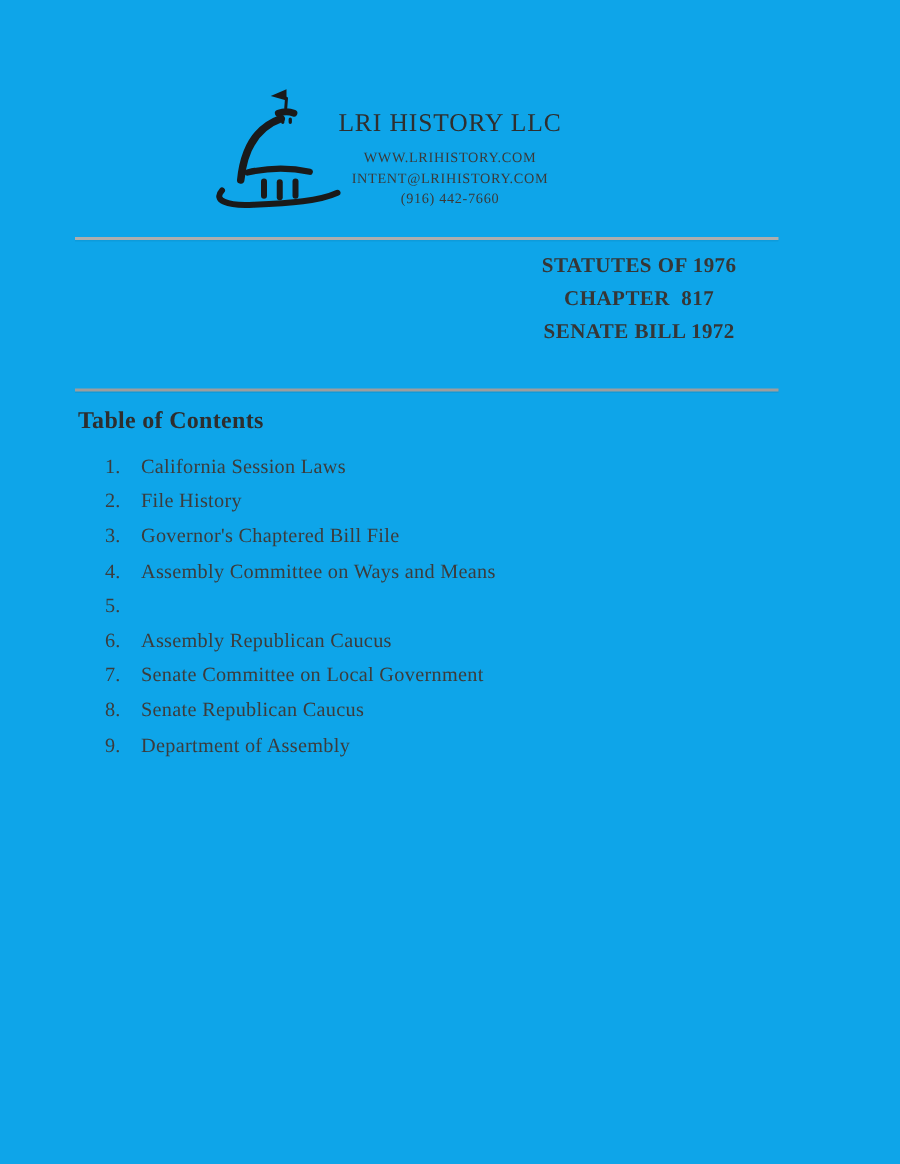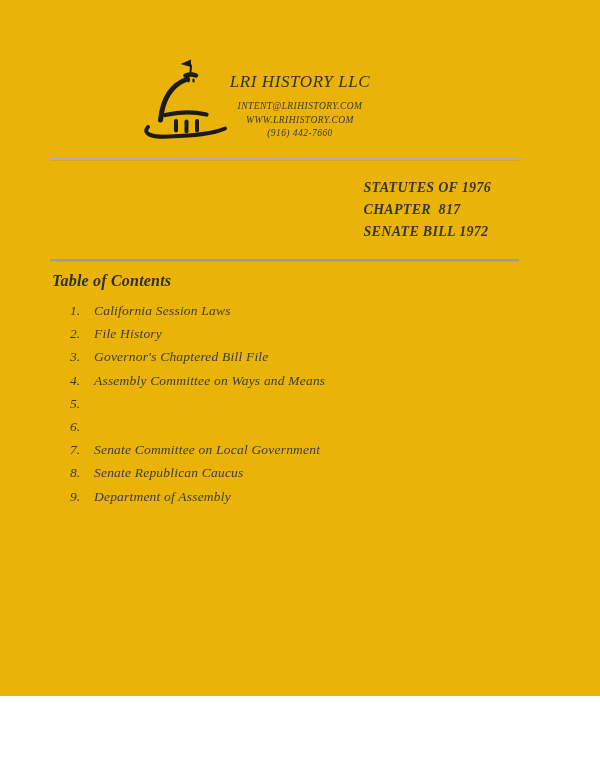--- a/index.html
+++ b/index.html
@@ -10,12 +10,11 @@
   .page {
     position: relative;
     width: 600px;
-    height: 696px;
-    background: #eab308;
+    height: 776px;
+    background: #0ea5e9;
     font-family: "Liberation Serif", "DejaVu Serif", serif;
     color: #3a3a3a;
     overflow: hidden;
-    font-style: italic;
   }
 
   

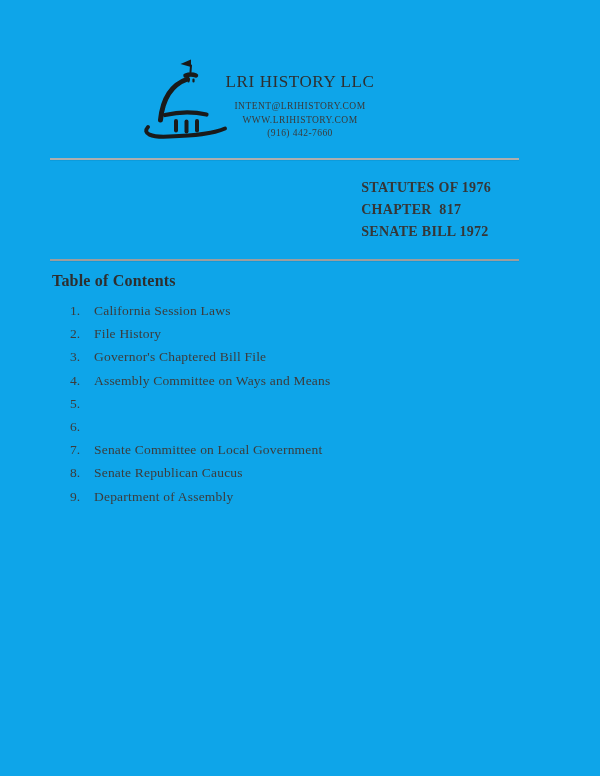--- a/index.html
+++ b/index.html
@@ -143,8 +143,8 @@
 
   <div class="header-text">
     <div class="company-name">LRI HISTORY LLC</div>
+    <div class="contact-line">WWW.LRIHISTORY.COM</div>
     <div class="contact-line">INTENT@LRIHISTORY.COM</div>
-    <div class="contact-line">WWW.LRIHISTORY.COM</div>
     <div class="contact-line">(916) 442-7660</div>
   </div>
 

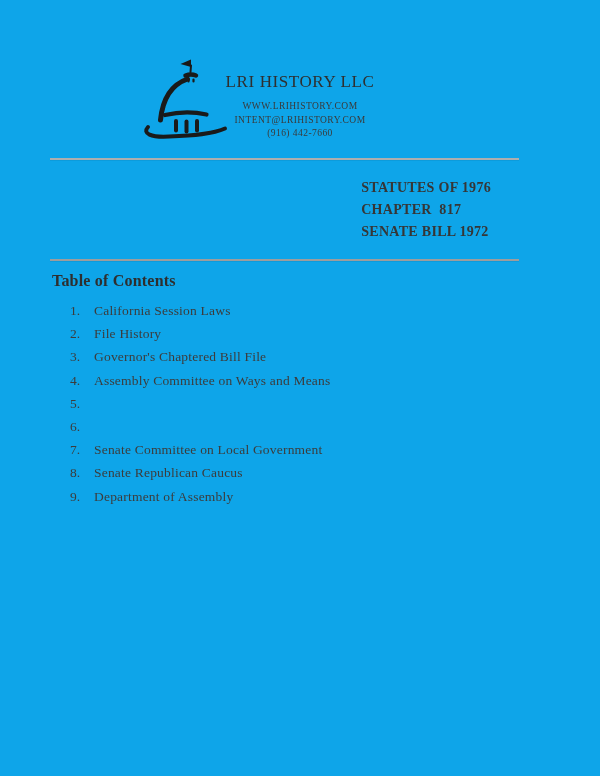--- a/index.html
+++ b/index.html
@@ -64,9 +64,9 @@
   
   .case-ref {
     position: absolute;
-    top: 177px;
+    top: 167px;
     right: 109px;
-    text-align: left;
+    text-align: center;
   }
   .case-ref-line {
     font-size: 14px;

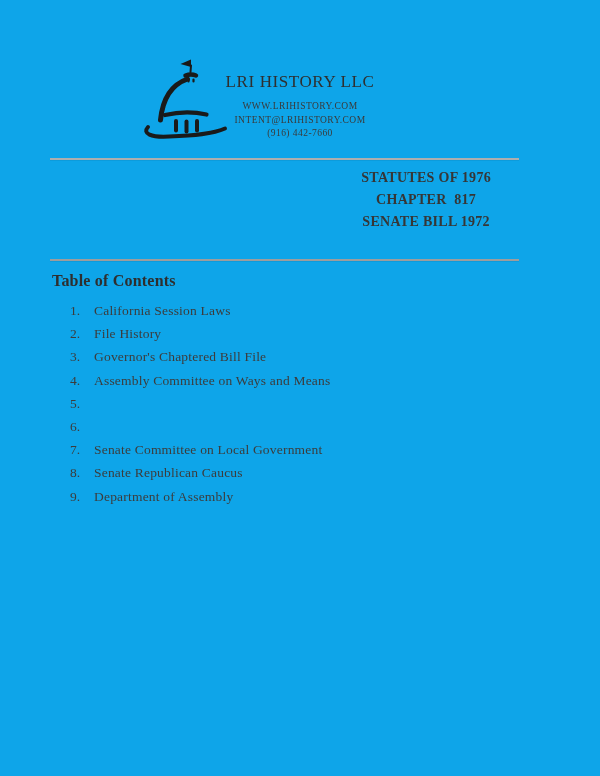--- a/index.html
+++ b/index.html
@@ -187,6 +187,7 @@
 
     <li class="toc-item">
       <span class="toc-num">6.</span>
+      <span class="toc-label">Assembly Republican Caucus</span>
     </li>
 
     <li class="toc-item">

